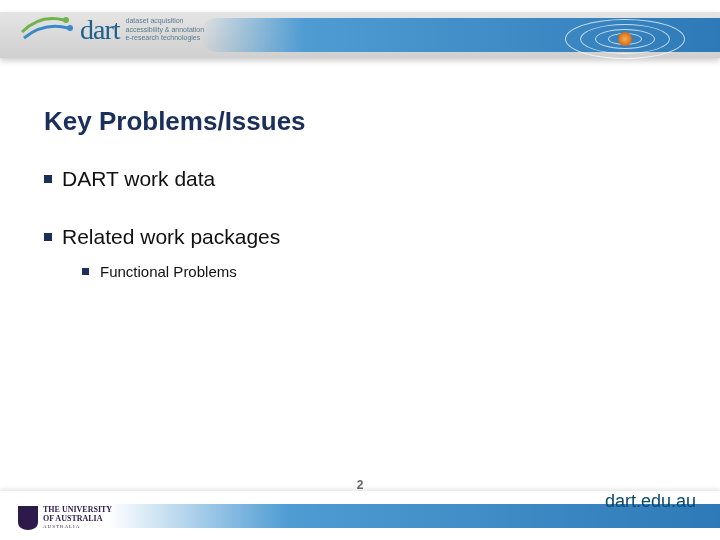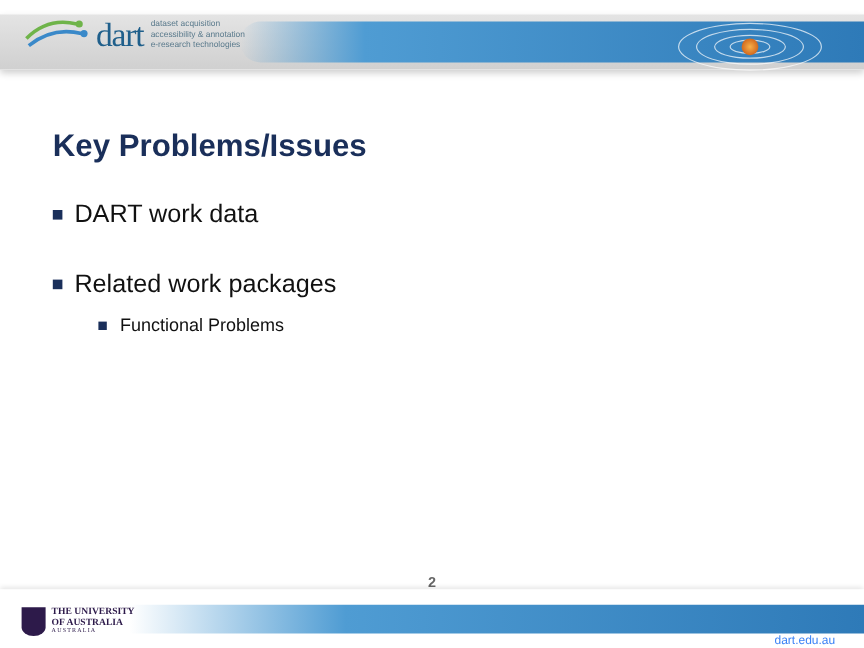--- a/index.html
+++ b/index.html
@@ -197,9 +197,9 @@
   .footer-url {
     position: absolute;
     right: 24px;
-    bottom: 0;
-    color: #3b82f6;
-    font-size: 10px;
+    bottom: 28px;
+    color: #0c4a6e;
+    font-size: 18px;
     z-index: 2;
   }
 </style>

